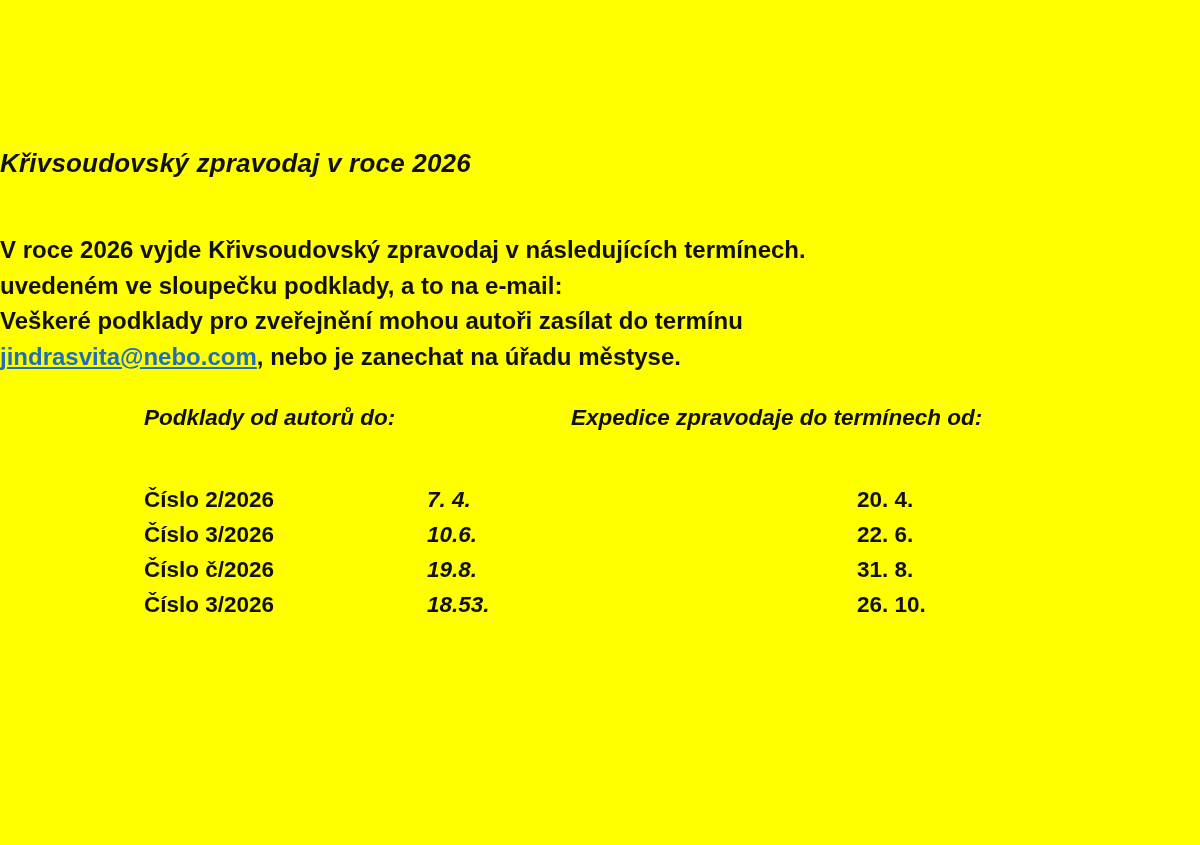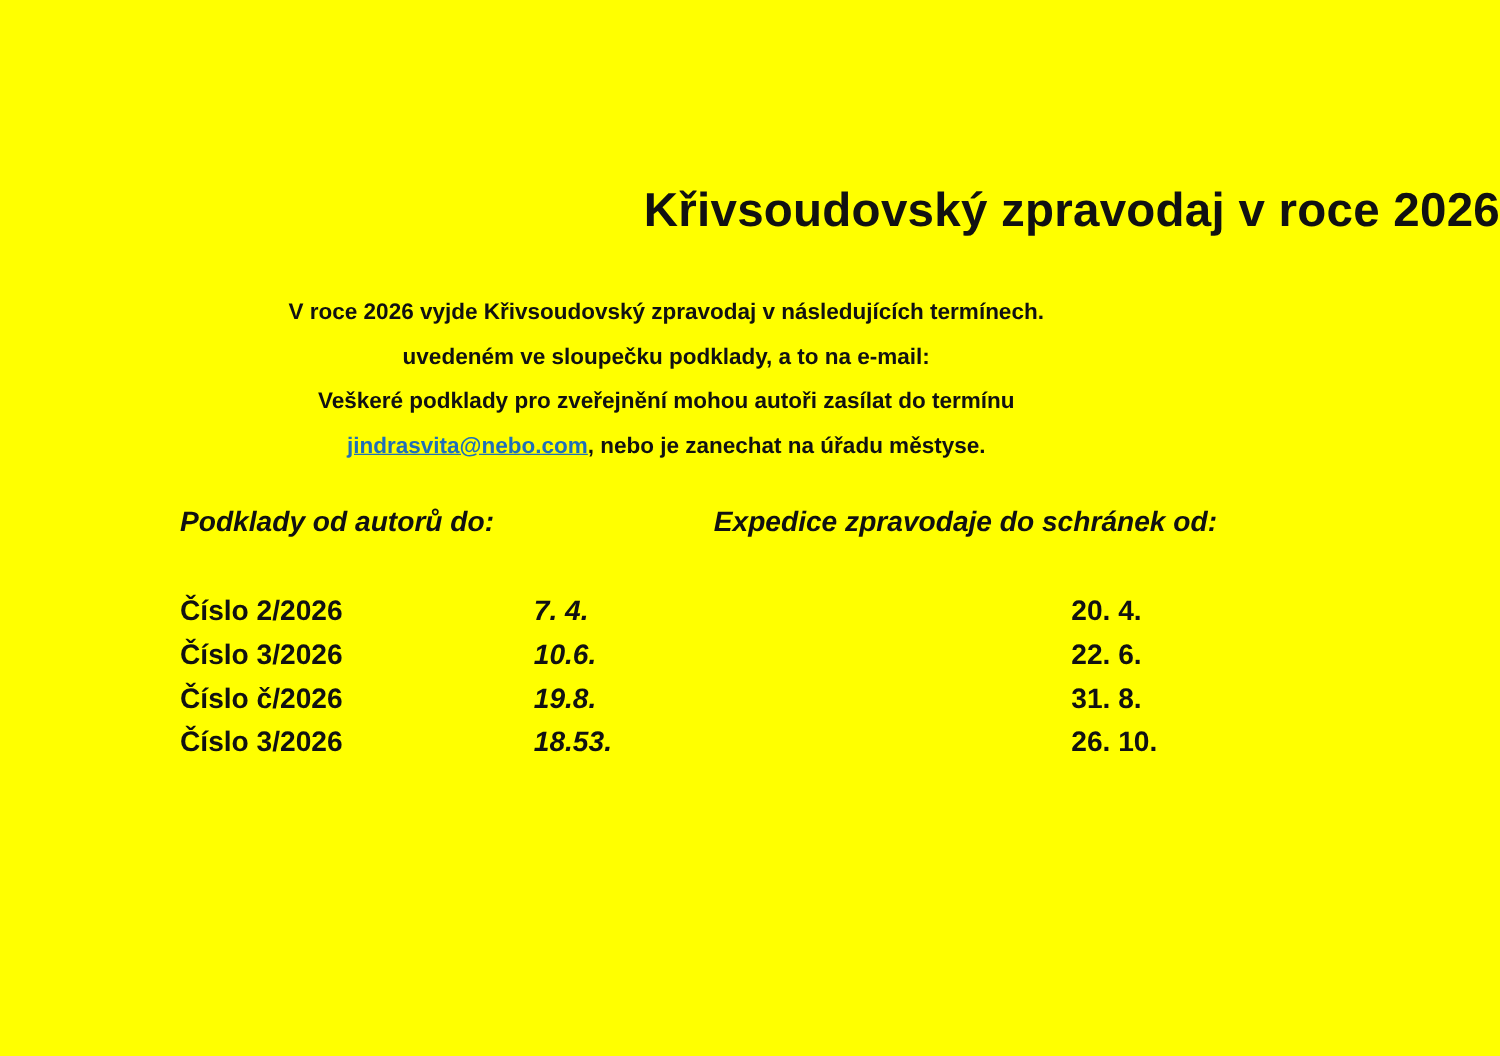--- a/index.html
+++ b/index.html
@@ -20,10 +20,11 @@
       top: 148px;
       left: 0;
       width: 1200px;
-      text-align: right;
-      font-size: 38px;
+      text-align: left;
+      font-size: 26px;
       font-weight: bold;
       letter-spacing: 0.2px;
+      font-style: italic;
     }
     .intro {
       position: absolute;

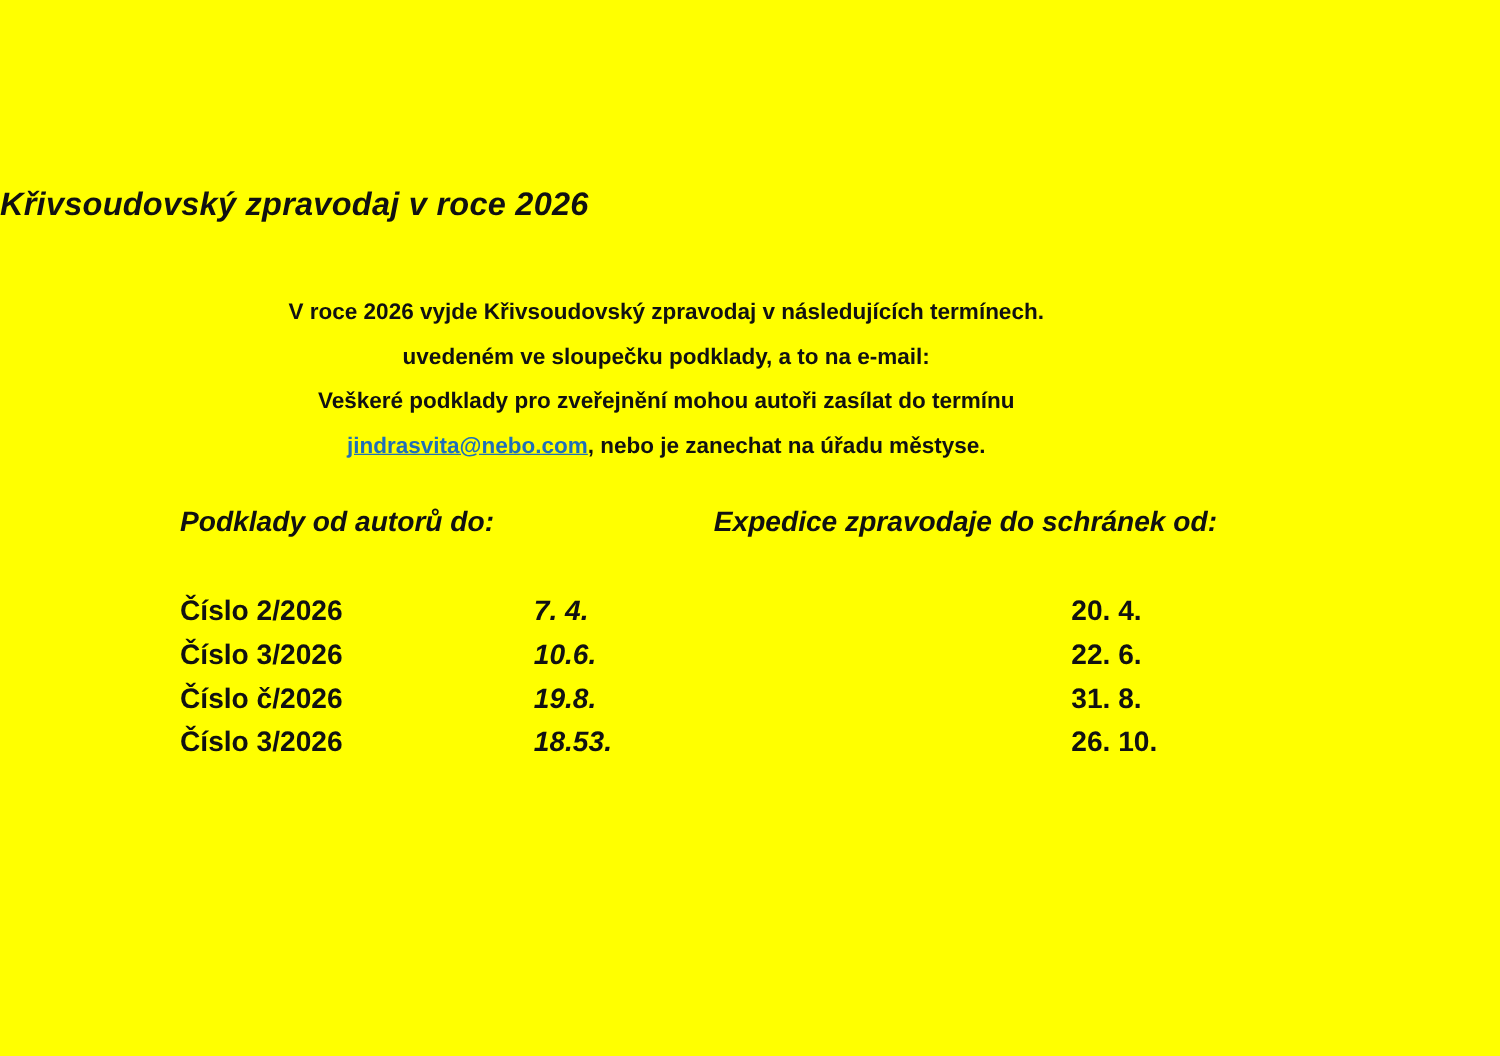--- a/index.html
+++ b/index.html
@@ -31,8 +31,7 @@
       top: 232px;
       left: 0;
       width: 1066px;
-      text-align: center;
-      font-size: 18px;
+      font-size: 24px;
       font-weight: bold;
       line-height: 35.5px;
     }

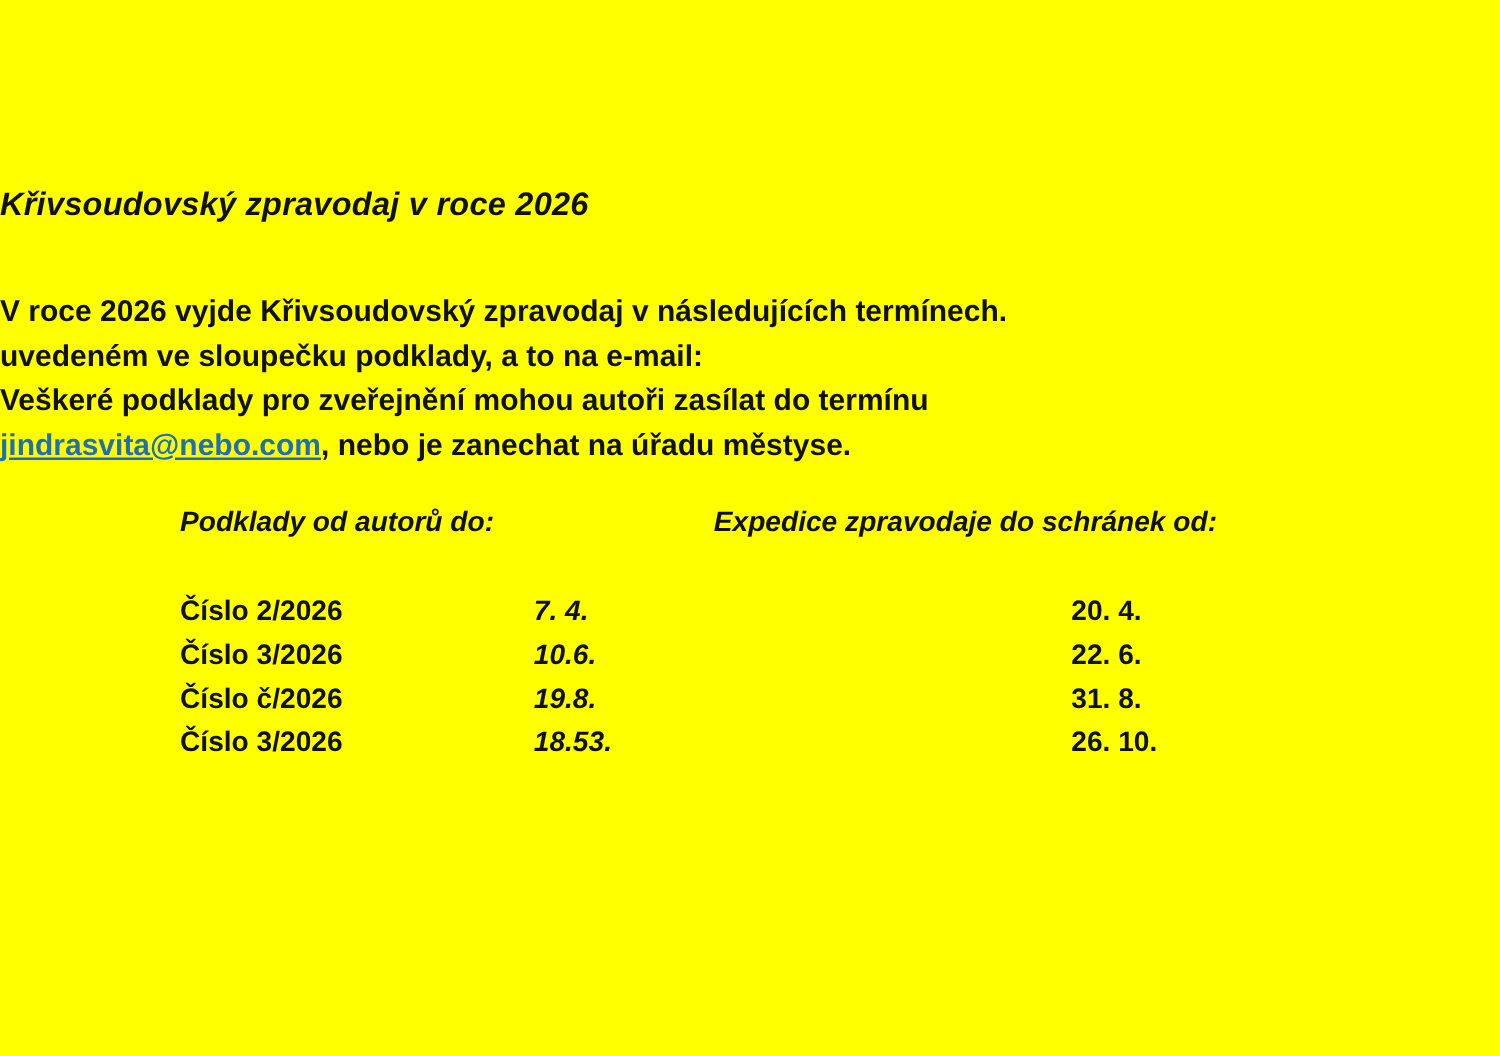--- a/index.html
+++ b/index.html
@@ -79,7 +79,7 @@
   </div>
 
   <div class="col-header left">Podklady od autorů do:</div>
-  <div class="col-header right">Expedice zpravodaje do schránek od:</div>
+  <div class="col-header right">Expedice zpravodaje do termínech od:</div>
 
   <div class="rows">
     <div class="row">

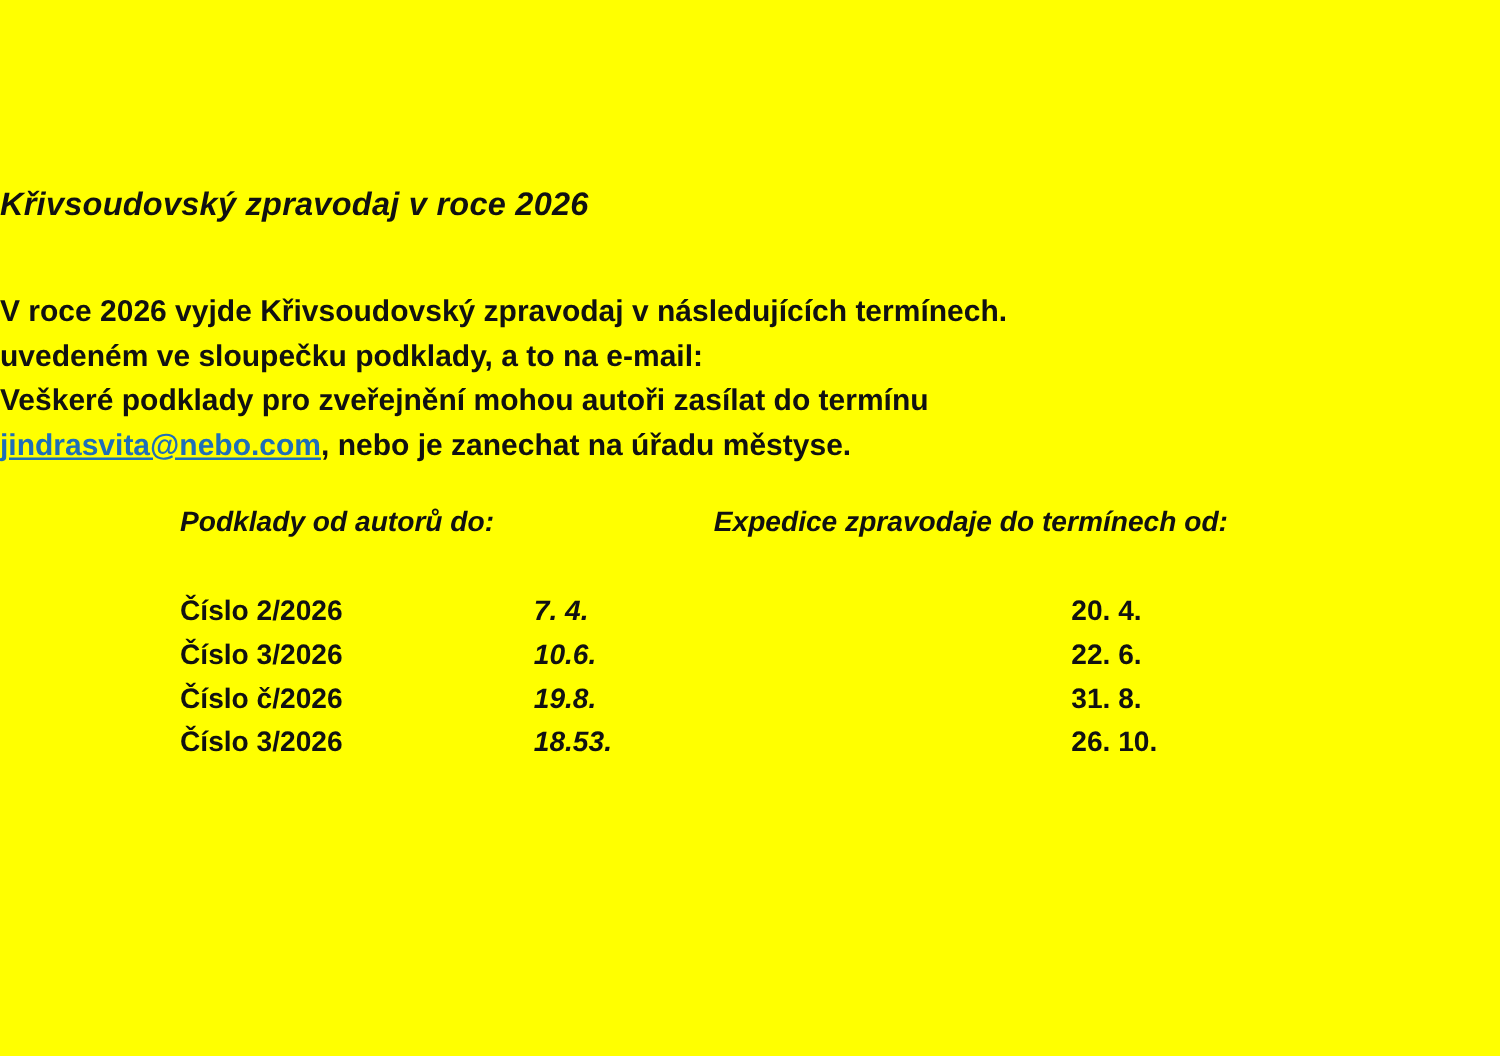--- a/index.html
+++ b/index.html
@@ -50,7 +50,7 @@
     .col-header.right { left: 571px; }
     .rows {
       position: absolute;
-      top: 476px;
+      top: 487px;
       left: 0;
       width: 1200px;
     }

